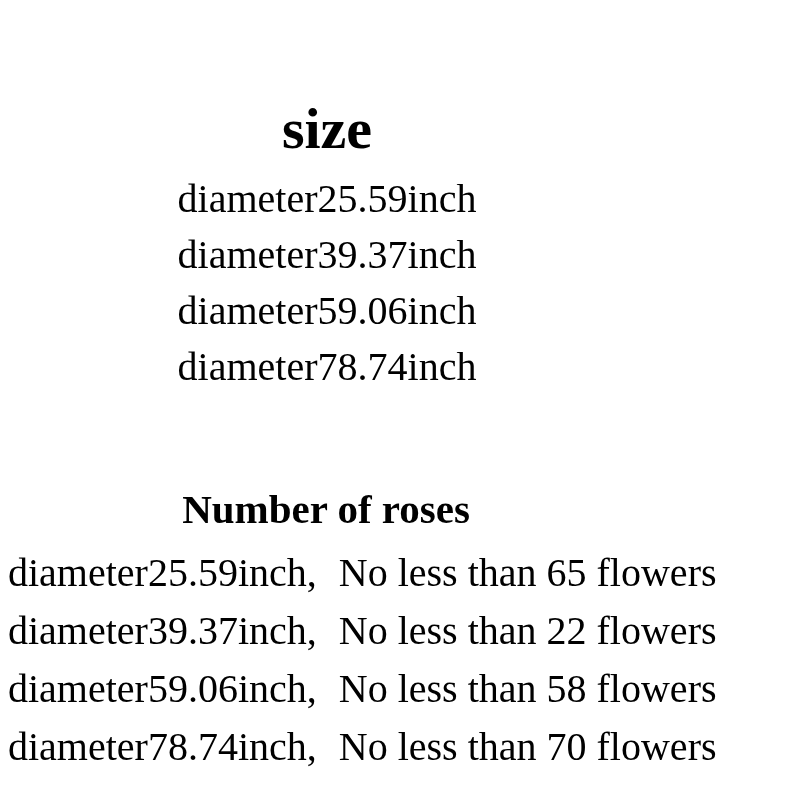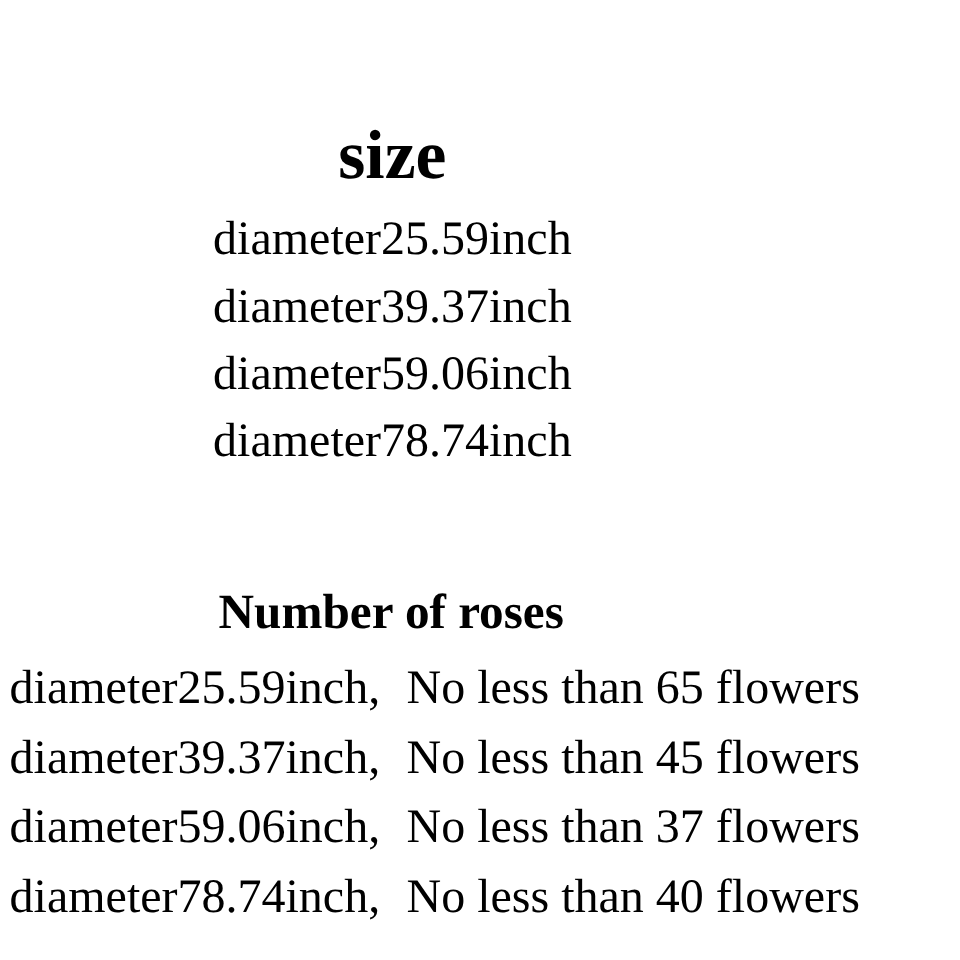--- a/index.html
+++ b/index.html
@@ -82,7 +82,7 @@
     <h2 class="roses-title">Number of roses</h2>
     <div class="roses-list">
       <div class="roses-row"><span>diameter25.59inch</span><span class="row-separator">,</span><span>No less than 65 flowers</span></div>
-      <div class="roses-row"><span>diameter39.37inch</span><span class="row-separator">,</span><span>No less than 45 flowers</span></div>
+      <div class="roses-row"><span>diameter39.37inch</span><span class="row-separator">,</span><span>No less than 22 flowers</span></div>
       <div class="roses-row"><span>diameter59.06inch</span><span class="row-separator">,</span><span>No less than 37 flowers</span></div>
       <div class="roses-row"><span>diameter78.74inch</span><span class="row-separator">,</span><span>No less than 40 flowers</span></div>
     </div>

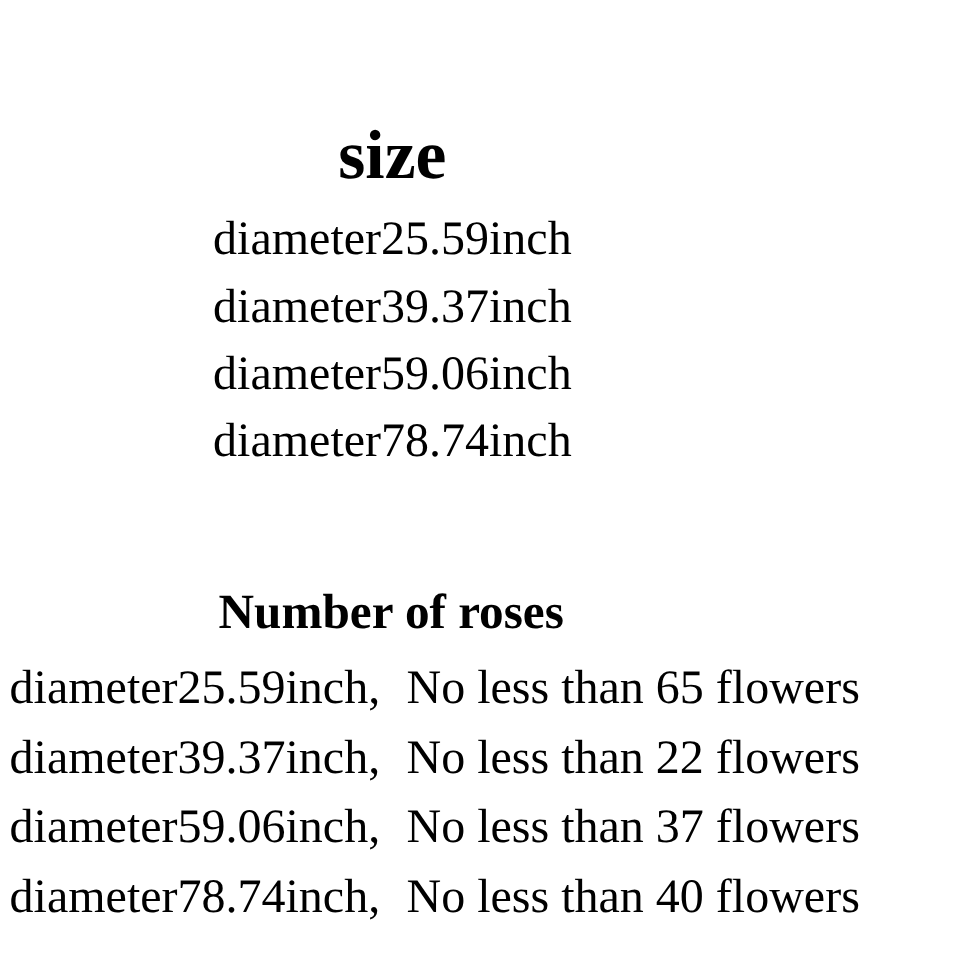--- a/index.html
+++ b/index.html
@@ -83,7 +83,7 @@
     <div class="roses-list">
       <div class="roses-row"><span>diameter25.59inch</span><span class="row-separator">,</span><span>No less than 65 flowers</span></div>
       <div class="roses-row"><span>diameter39.37inch</span><span class="row-separator">,</span><span>No less than 22 flowers</span></div>
-      <div class="roses-row"><span>diameter59.06inch</span><span class="row-separator">,</span><span>No less than 37 flowers</span></div>
+      <div class="roses-row"><span>diameter59.06inch</span><span class="row-separator">,</span><span>No less than 58 flowers</span></div>
       <div class="roses-row"><span>diameter78.74inch</span><span class="row-separator">,</span><span>No less than 40 flowers</span></div>
     </div>
   </section>

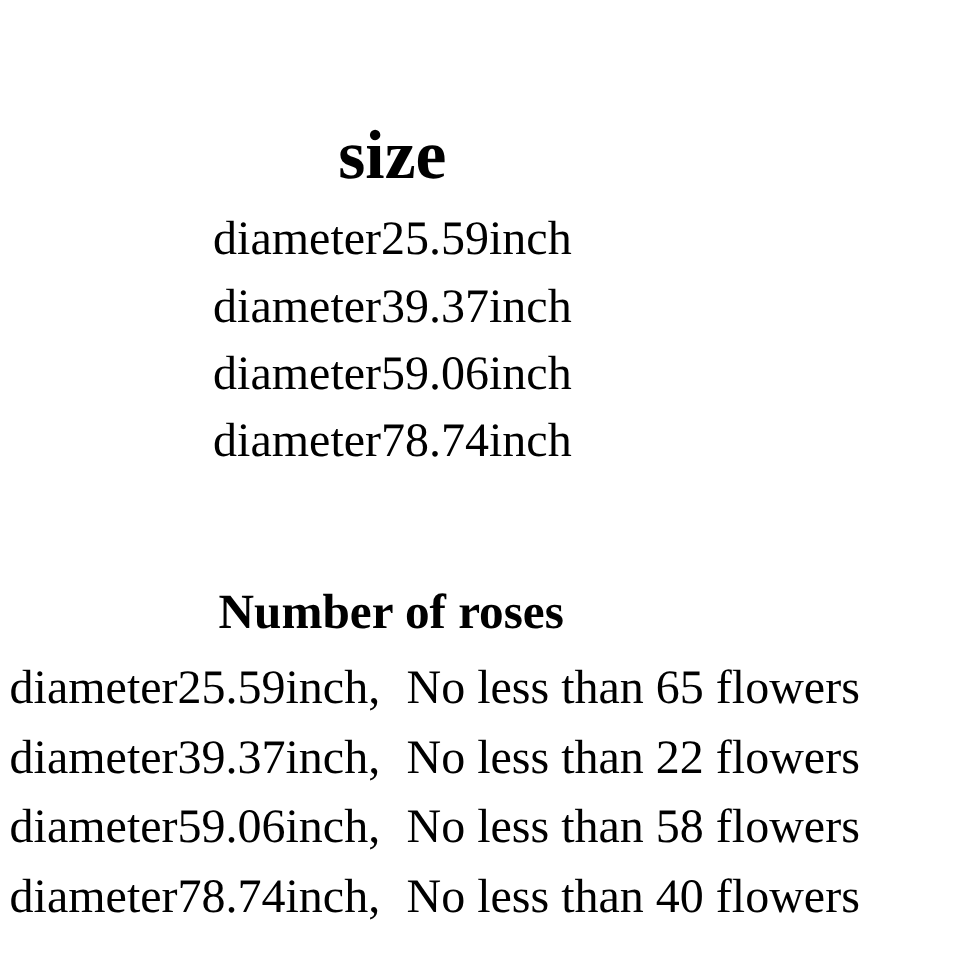--- a/index.html
+++ b/index.html
@@ -84,7 +84,7 @@
       <div class="roses-row"><span>diameter25.59inch</span><span class="row-separator">,</span><span>No less than 65 flowers</span></div>
       <div class="roses-row"><span>diameter39.37inch</span><span class="row-separator">,</span><span>No less than 22 flowers</span></div>
       <div class="roses-row"><span>diameter59.06inch</span><span class="row-separator">,</span><span>No less than 58 flowers</span></div>
-      <div class="roses-row"><span>diameter78.74inch</span><span class="row-separator">,</span><span>No less than 40 flowers</span></div>
+      <div class="roses-row"><span>diameter78.74inch</span><span class="row-separator">,</span><span>No less than 70 flowers</span></div>
     </div>
   </section>
 

